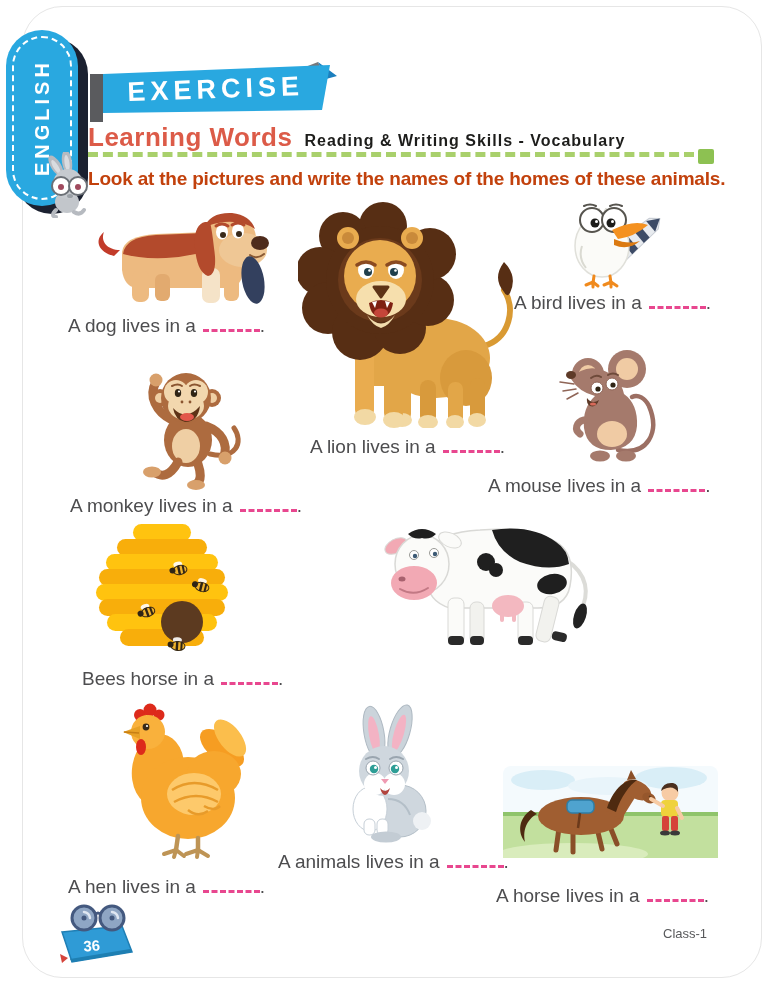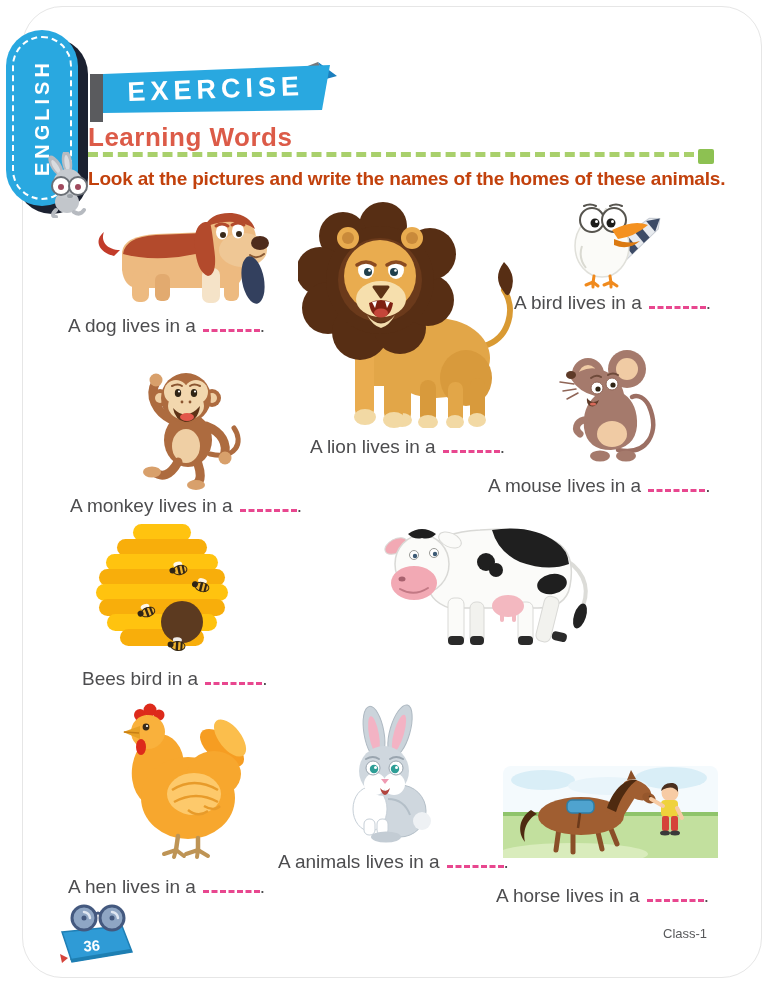--- a/index.html
+++ b/index.html
@@ -69,6 +69,7 @@
 
   <div class="section-row">
     <span class="learning">Learning Words</span>
+    <span class="subtitle">Reading &amp; Writing Skills - Vocabulary</span>
   </div>
   <div class="green-dash"></div>
   <div class="green-square"></div>

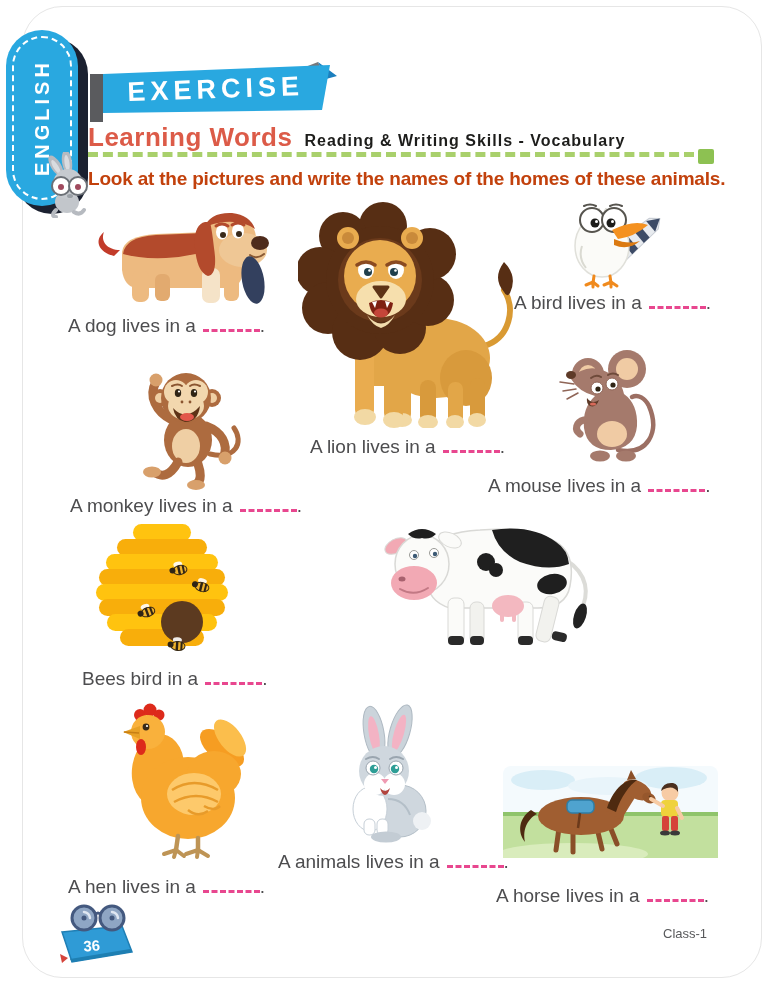--- a/index.html
+++ b/index.html
@@ -404,7 +404,7 @@
     <span>A monkey lives in a</span><span class="blank"></span><span>.</span>
   </div>
   <div class="caption" style="left:82px;top:668px">
-    <span>Bees bird in a</span><span class="blank"></span><span>.</span>
+    <span>Bees horse in a</span><span class="blank"></span><span>.</span>
   </div>
   <div class="caption" style="left:278px;top:851px">
     <span>A animals lives in a</span><span class="blank"></span><span>.</span>

